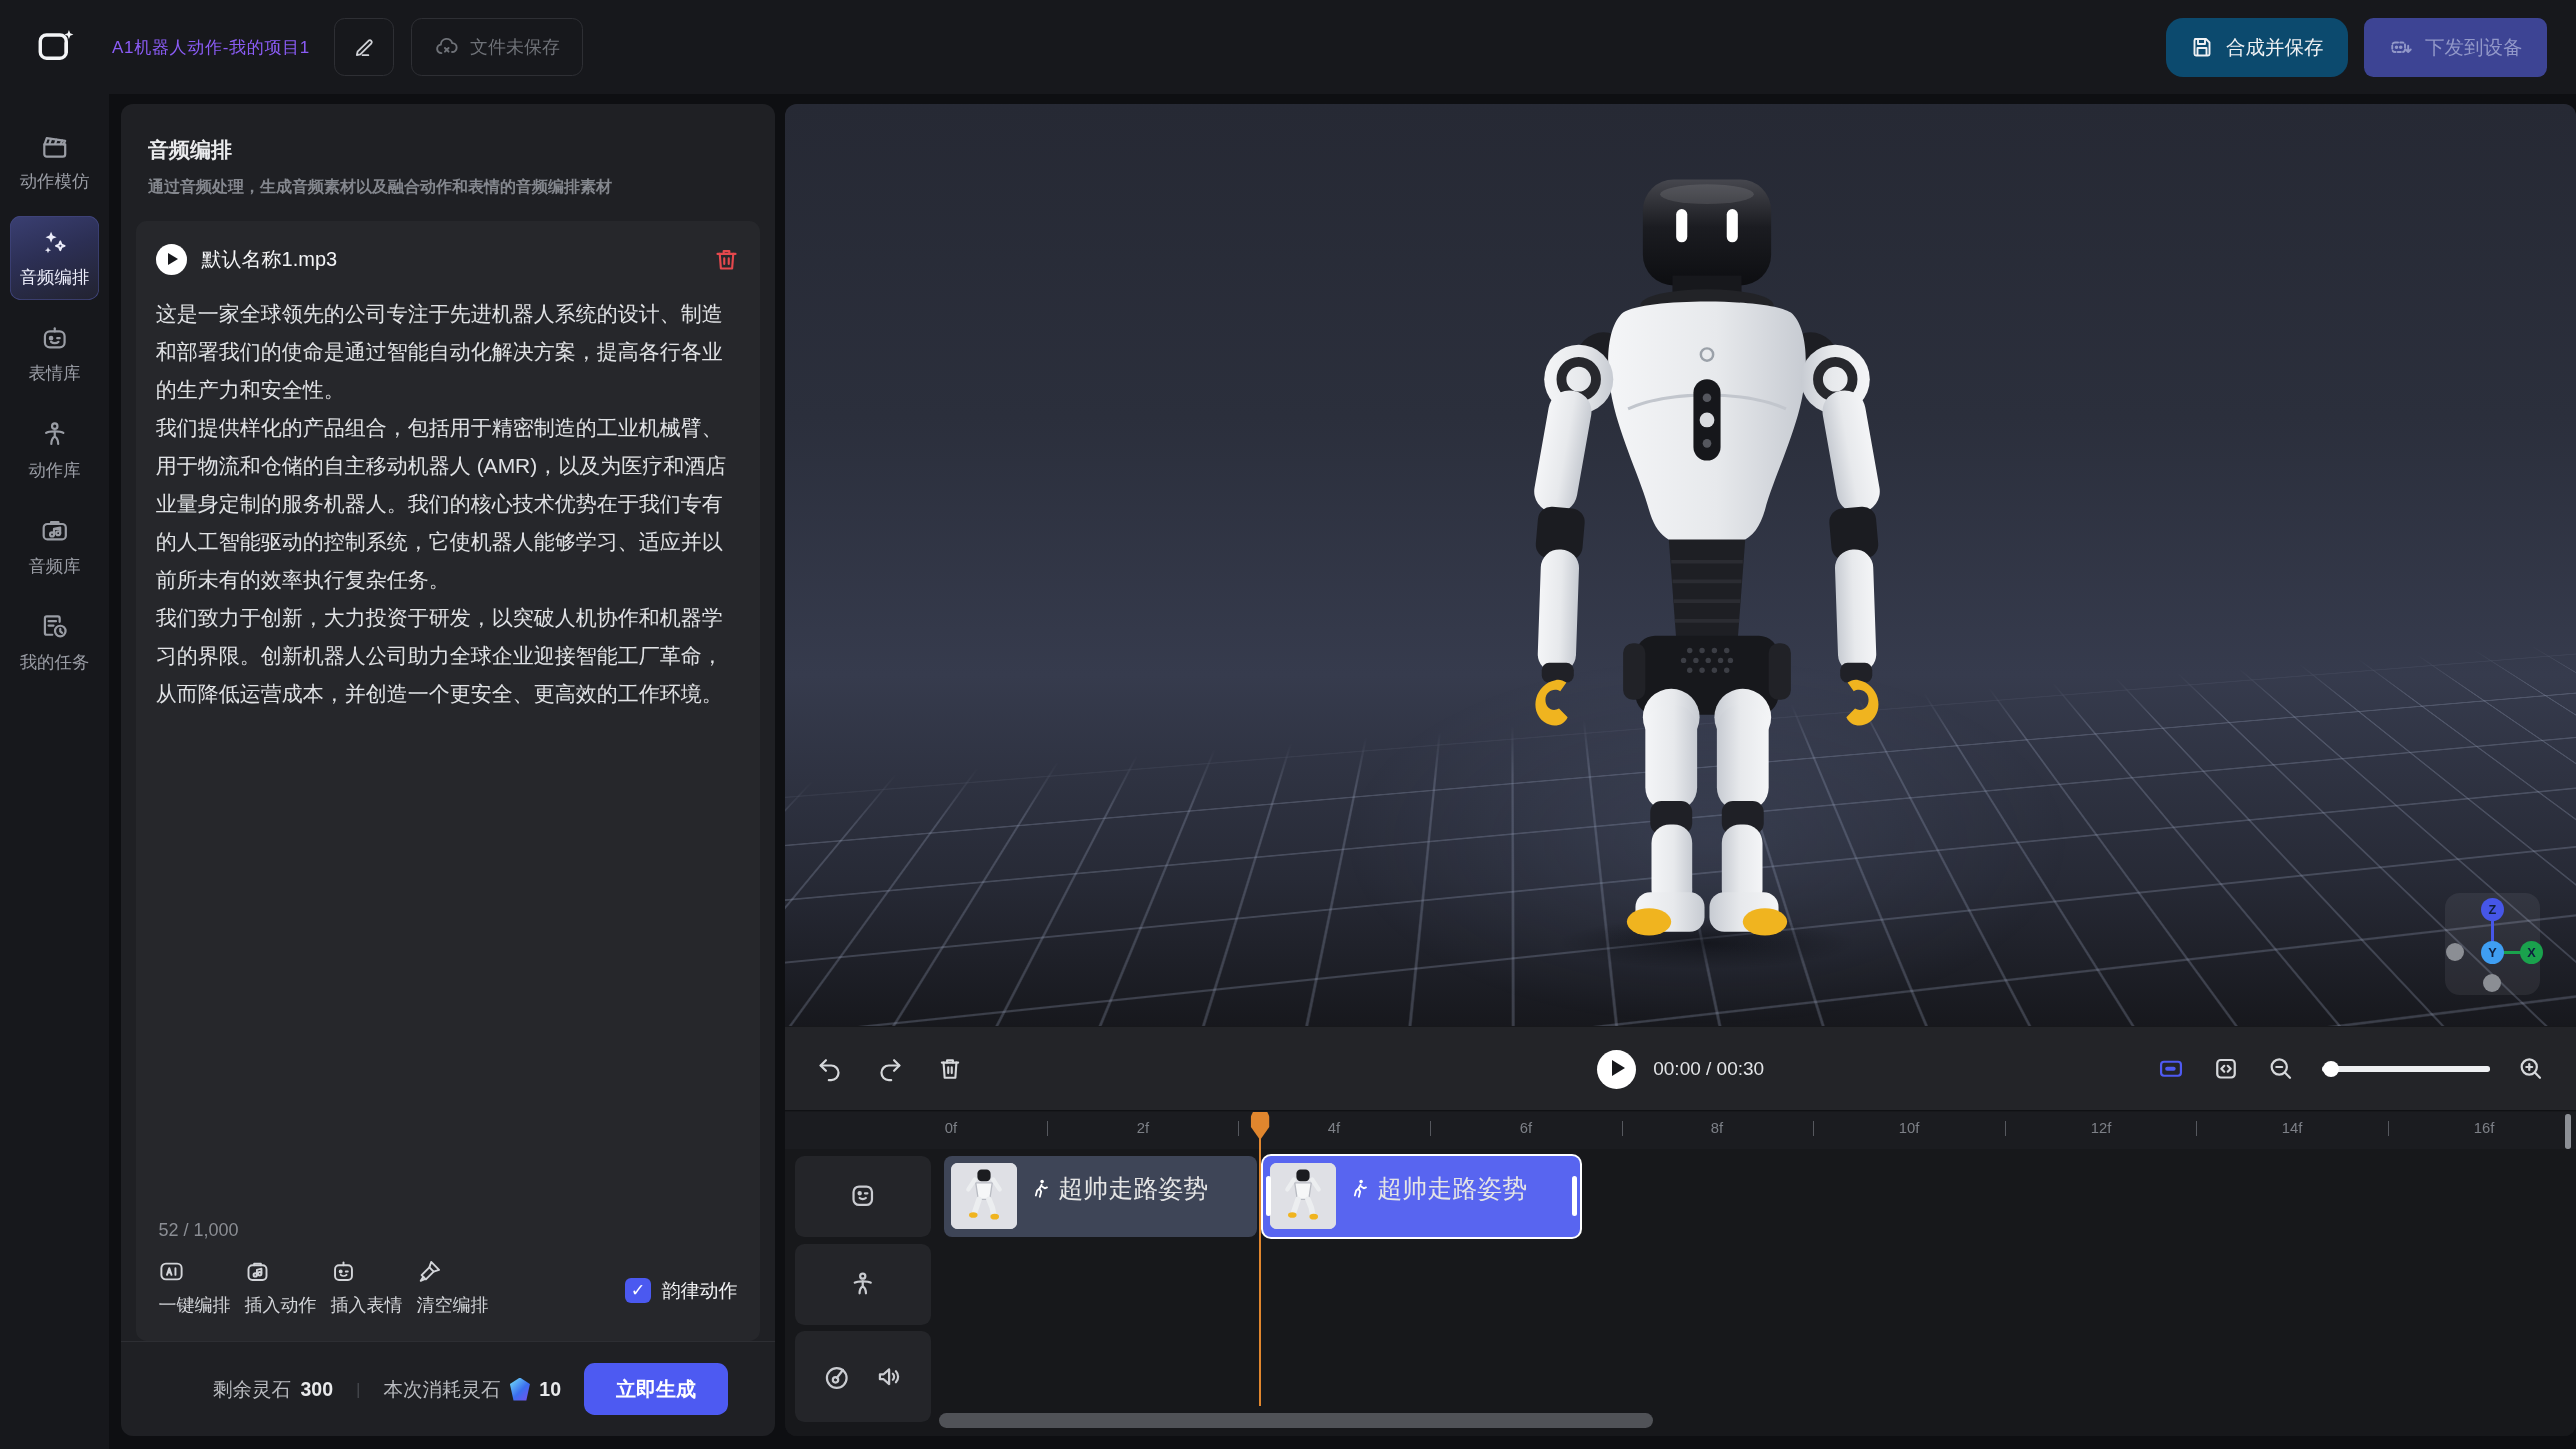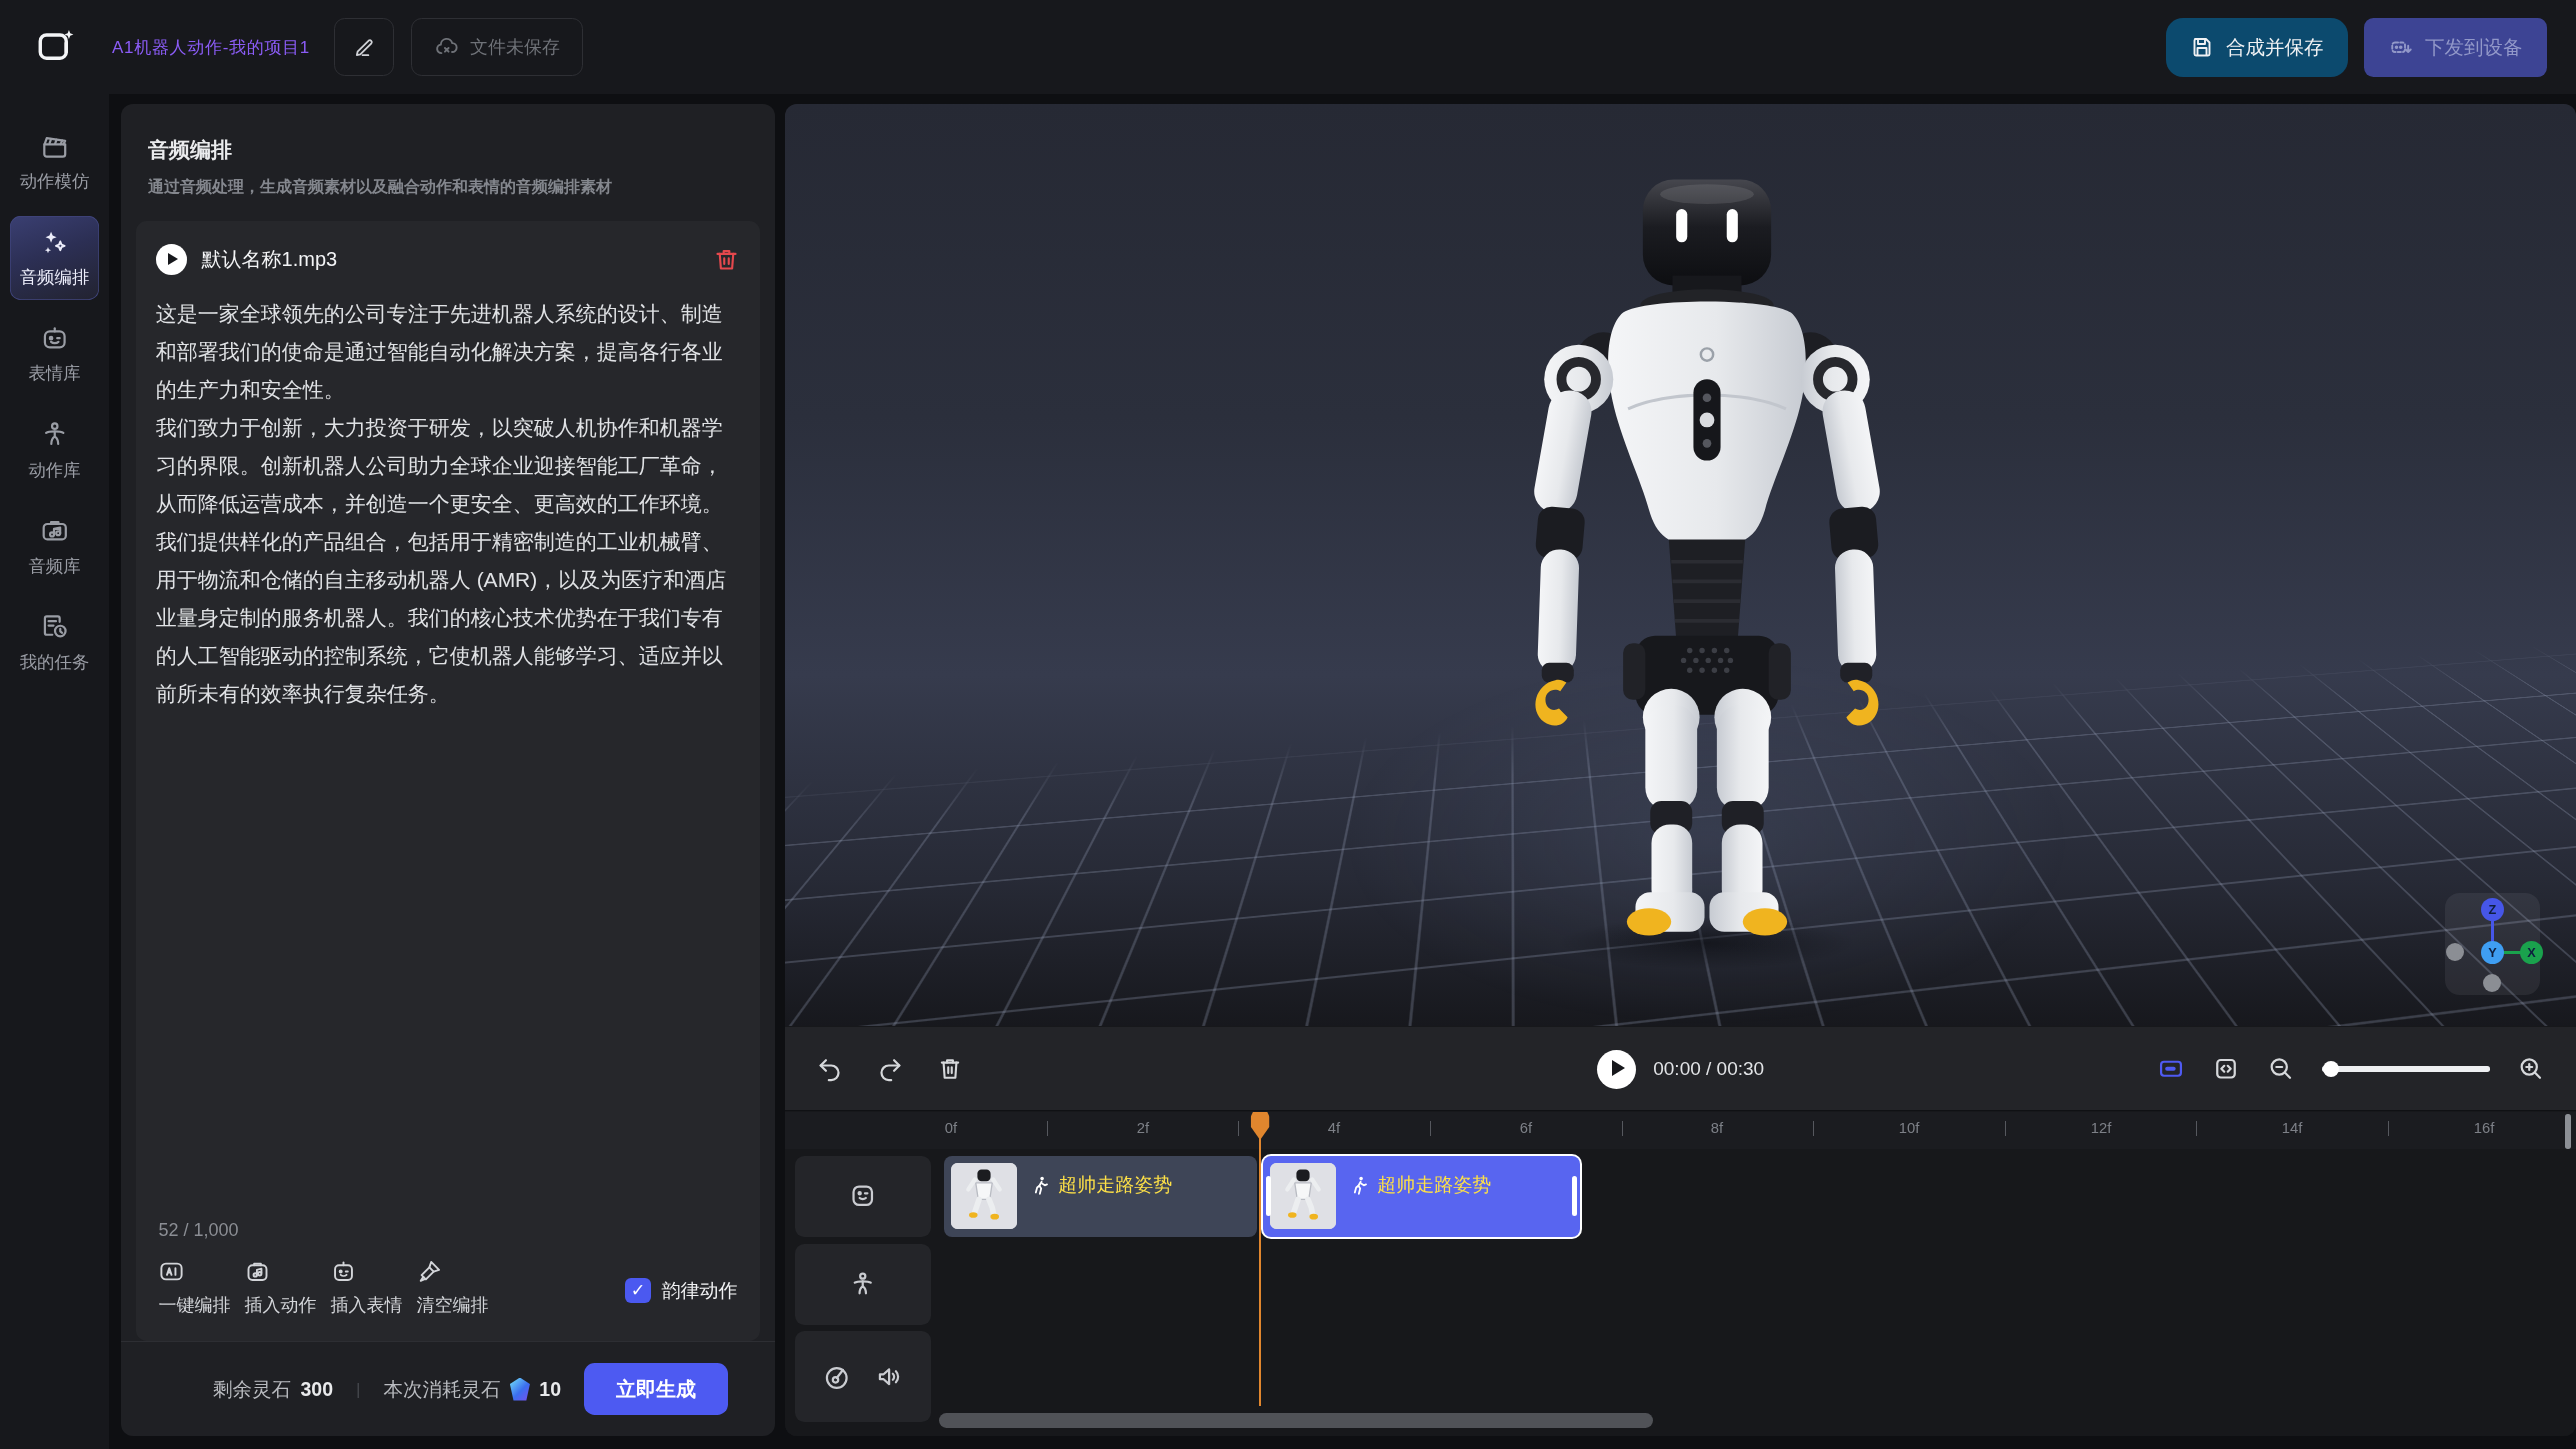--- a/index.html
+++ b/index.html
@@ -278,8 +278,8 @@
 
       <div class="transcript">
         <p>这是一家全球领先的公司专注于先进机器人系统的设计、制造和部署我们的使命是通过智能自动化解决方案，提高各行各业的生产力和安全性。</p>
+        <p>我们提供样化的产品组合，包括用于精密制造的工业机械臂、用于物流和仓储的自主移动机器人 (AMR)，以及为医疗和酒店业量身定制的服务机器人。我们的核心技术优势在于我们专有的人工智能驱动的控制系统，它使机器人能够学习、适应并以前所未有的效率执行复杂任务。</p>
         <p>我们致力于创新，大力投资于研发，以突破人机协作和机器学习的界限。创新机器人公司助力全球企业迎接智能工厂革命，从而降低运营成本，并创造一个更安全、更高效的工作环境。</p>
-        <p>我们提供样化的产品组合，包括用于精密制造的工业机械臂、用于物流和仓储的自主移动机器人 (AMR)，以及为医疗和酒店业量身定制的服务机器人。我们的核心技术优势在于我们专有的人工智能驱动的控制系统，它使机器人能够学习、适应并以前所未有的效率执行复杂任务。</p>
       </div>
 
       <div class="char-count">52 / 1,000</div>

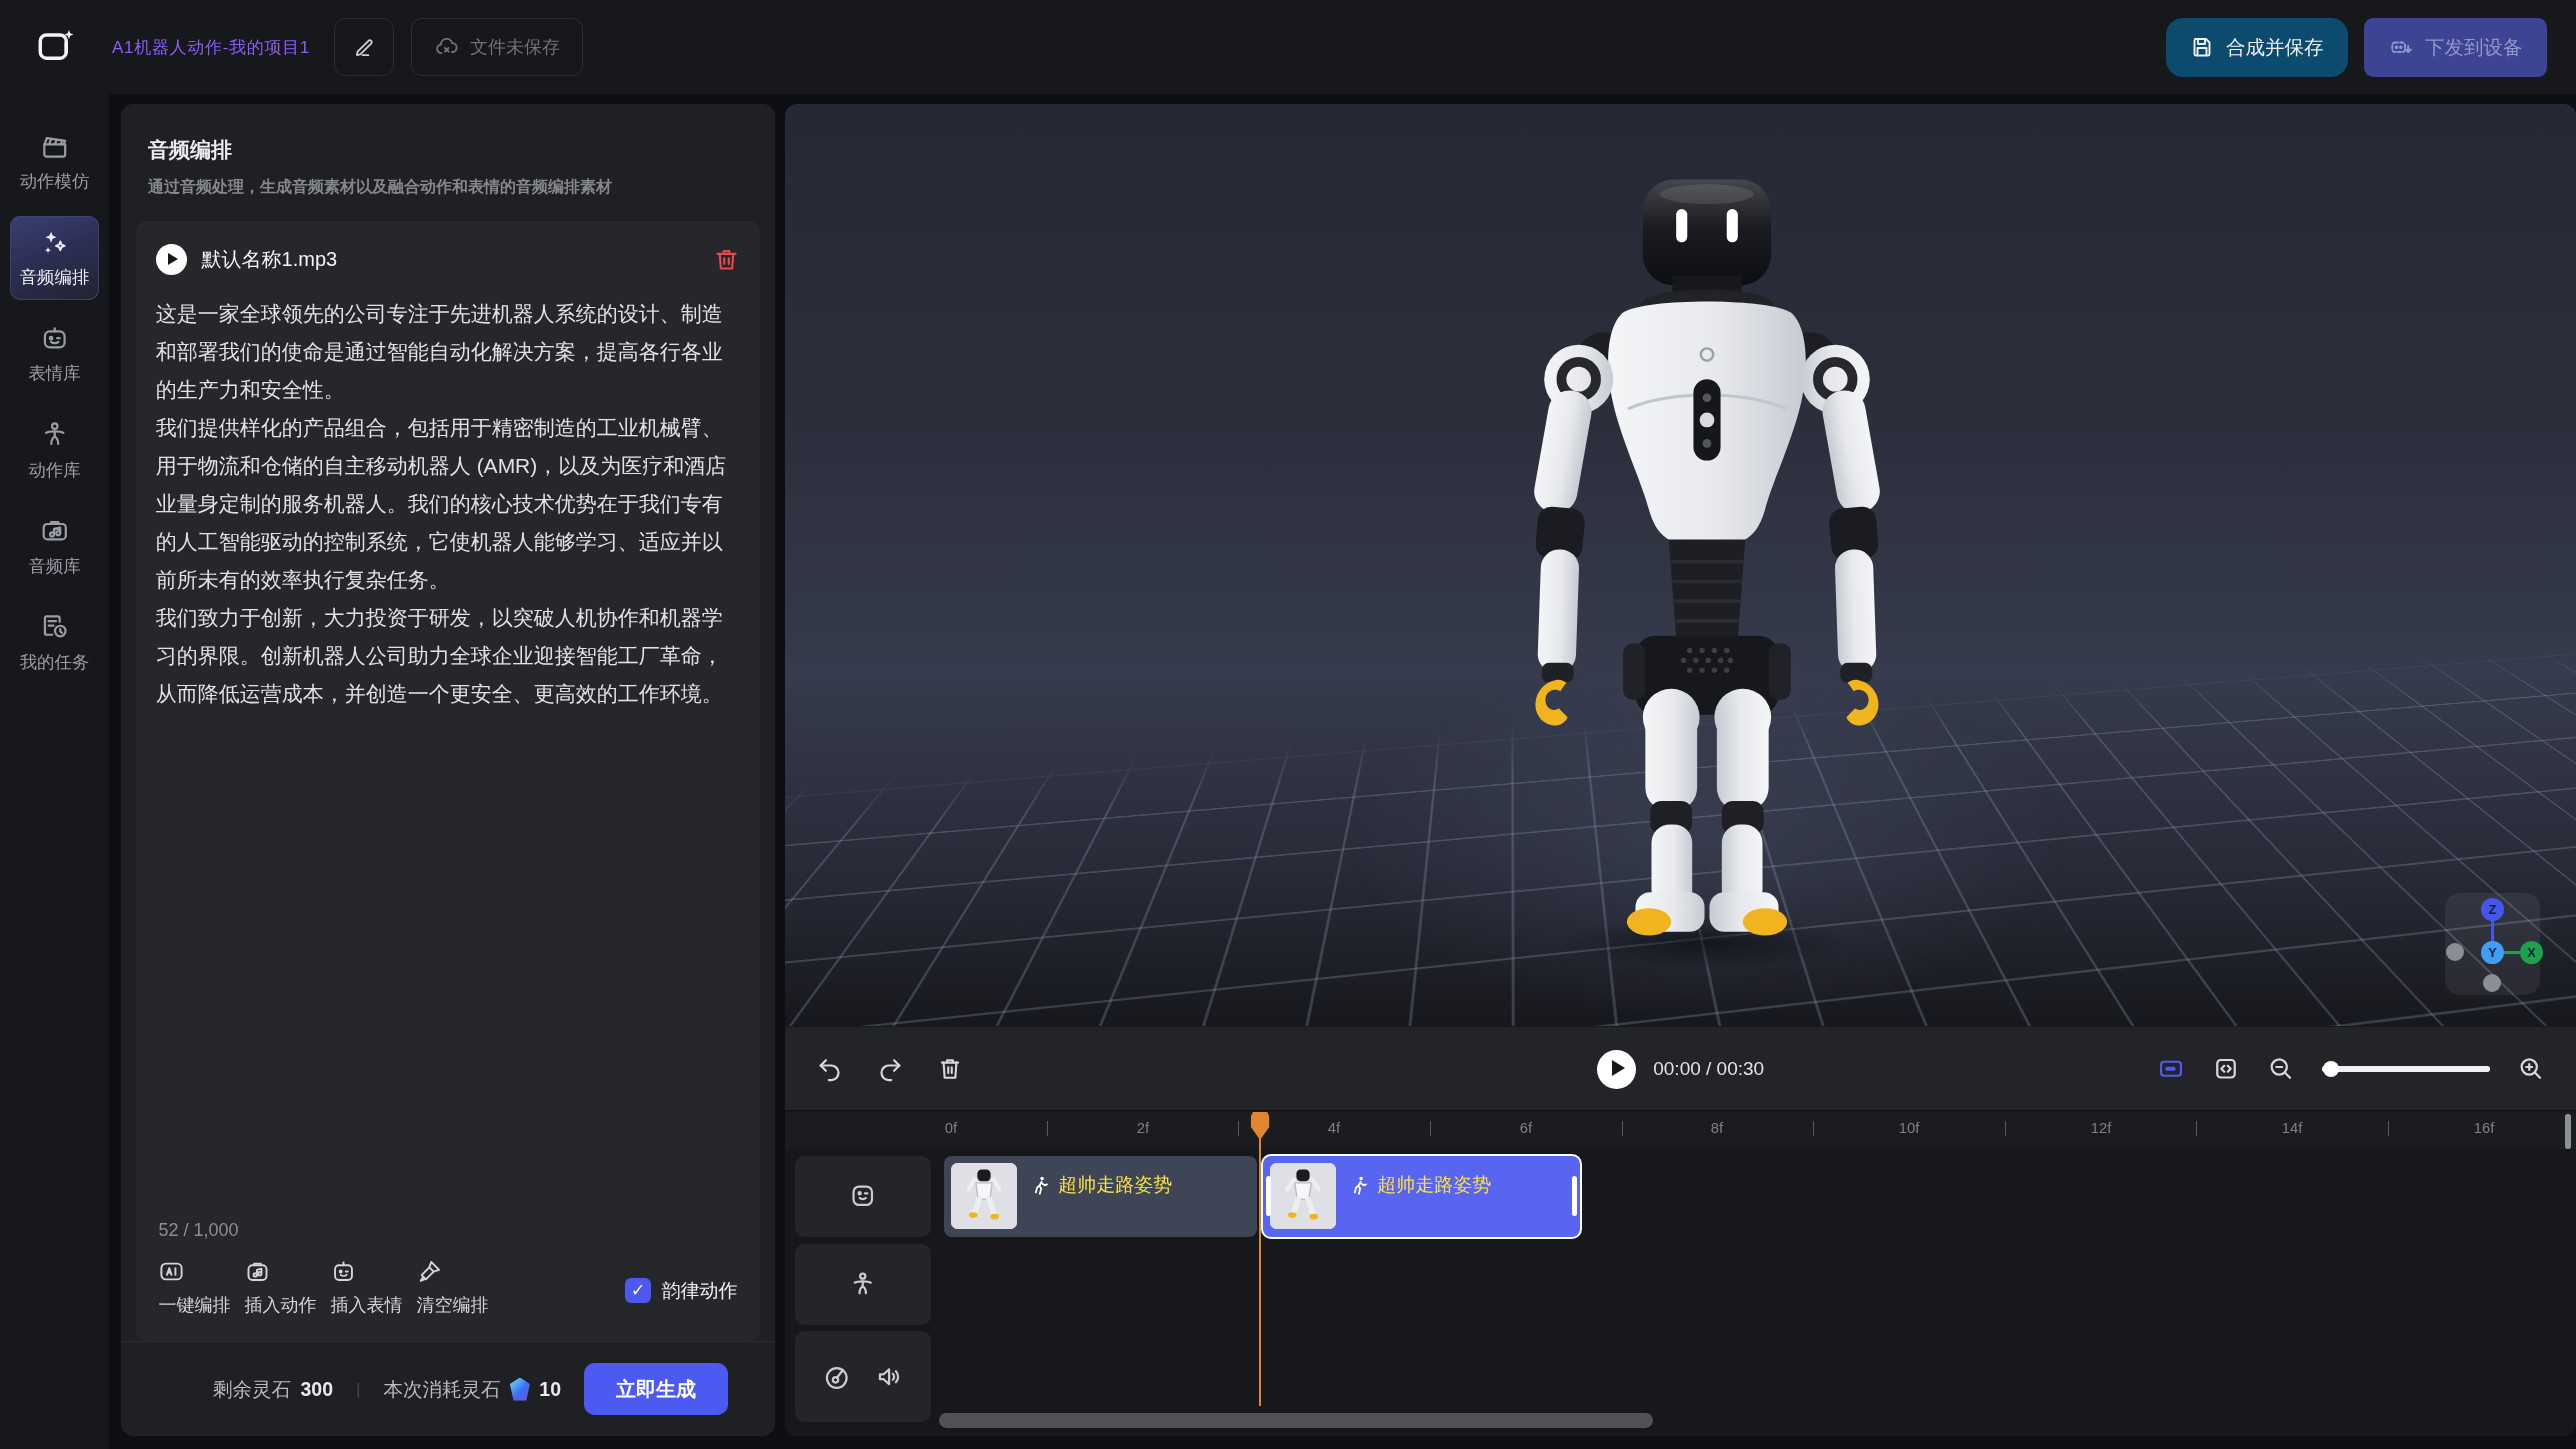--- a/index.html
+++ b/index.html
@@ -123,7 +123,7 @@
   .clip.plain { background:#3e4557; }
   .clip.selected { background:#5865f0; box-shadow:0 0 0 2px #ffffff; }
   .clip .thumb { width:66px; height:66px; border-radius:6.7px; overflow:hidden; background:#dfe0e5; flex:none; }
-  .clip .cliplabel { display:flex; align-items:center; gap:6.7px; margin-top:9.4px; color:#fde047; font-size:19px; }
+  .clip .cliplabel { display:flex; align-items:center; gap:6.7px; margin-top:9.4px; color:#e5e5e5; font-size:25px; }
   .clip .walk-ic { width:21.5px; height:21.5px; color:#fff; }
   .grip { position:absolute; top:20px; width:4.7px; height:40px; border-radius:2.7px; background:#fff; }
   .playhead-line { position:absolute; top:86px; width:2px; height:293px; background:#e0862e; }

